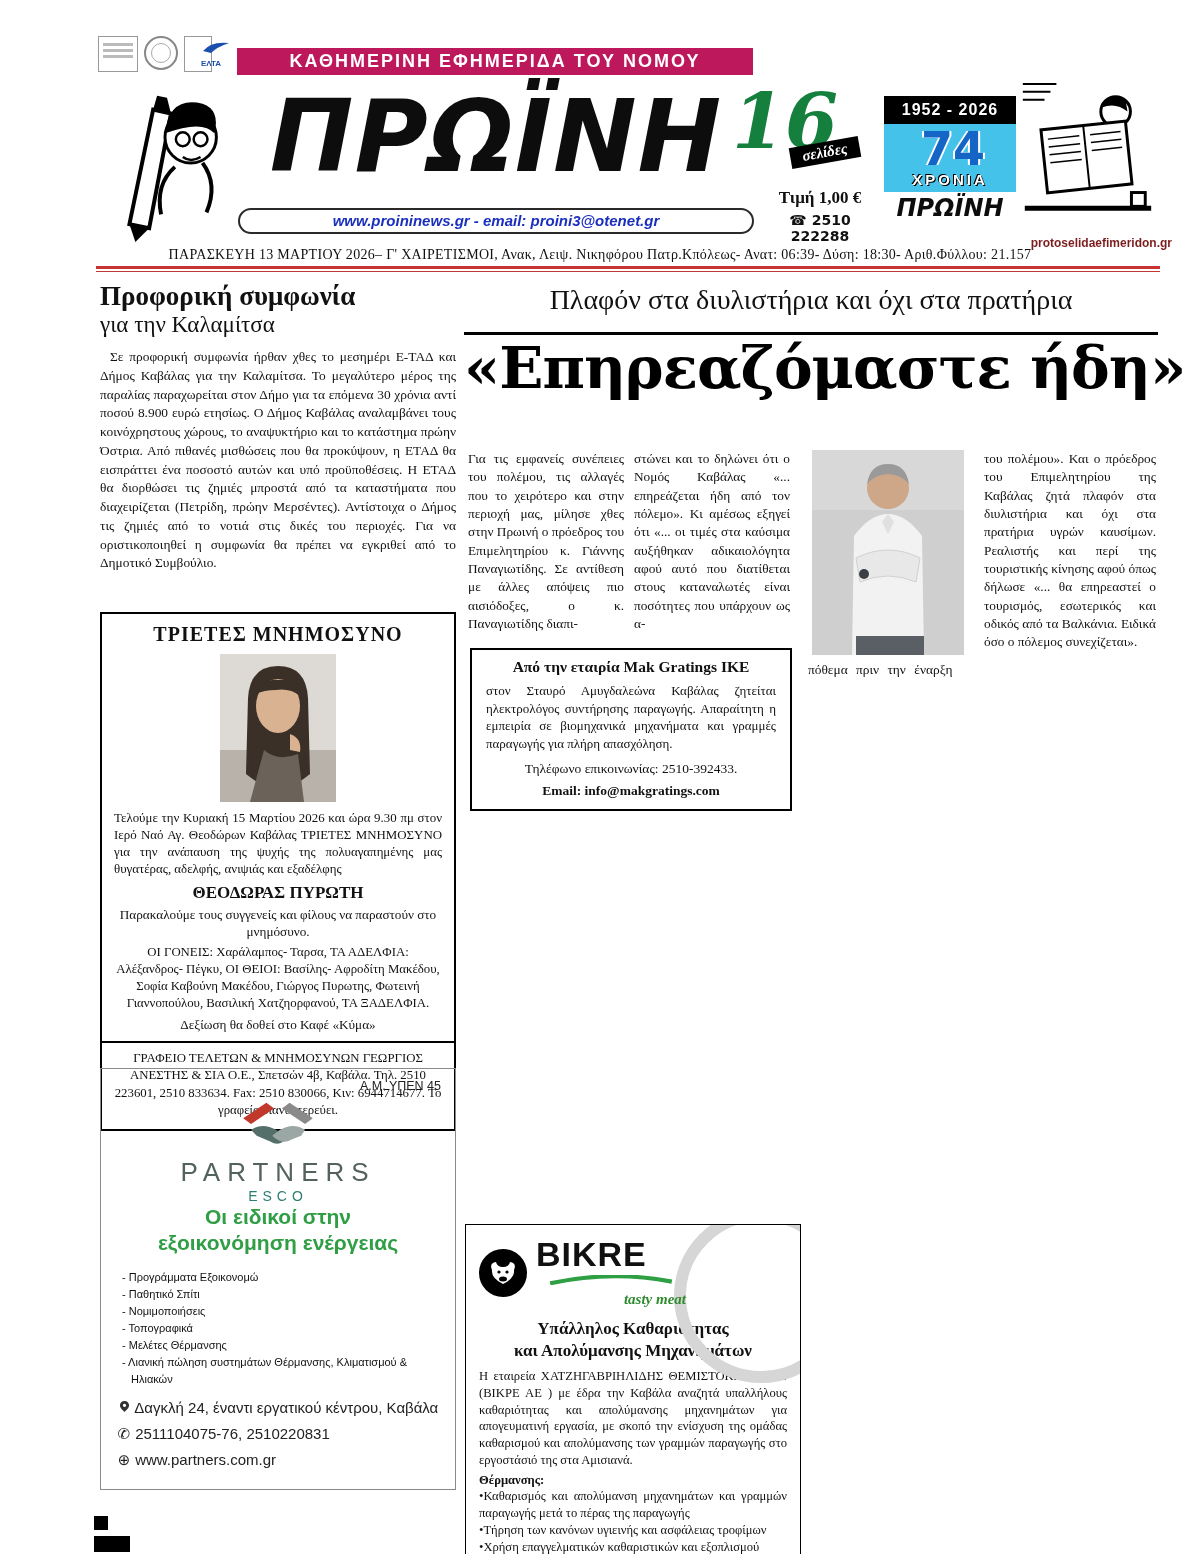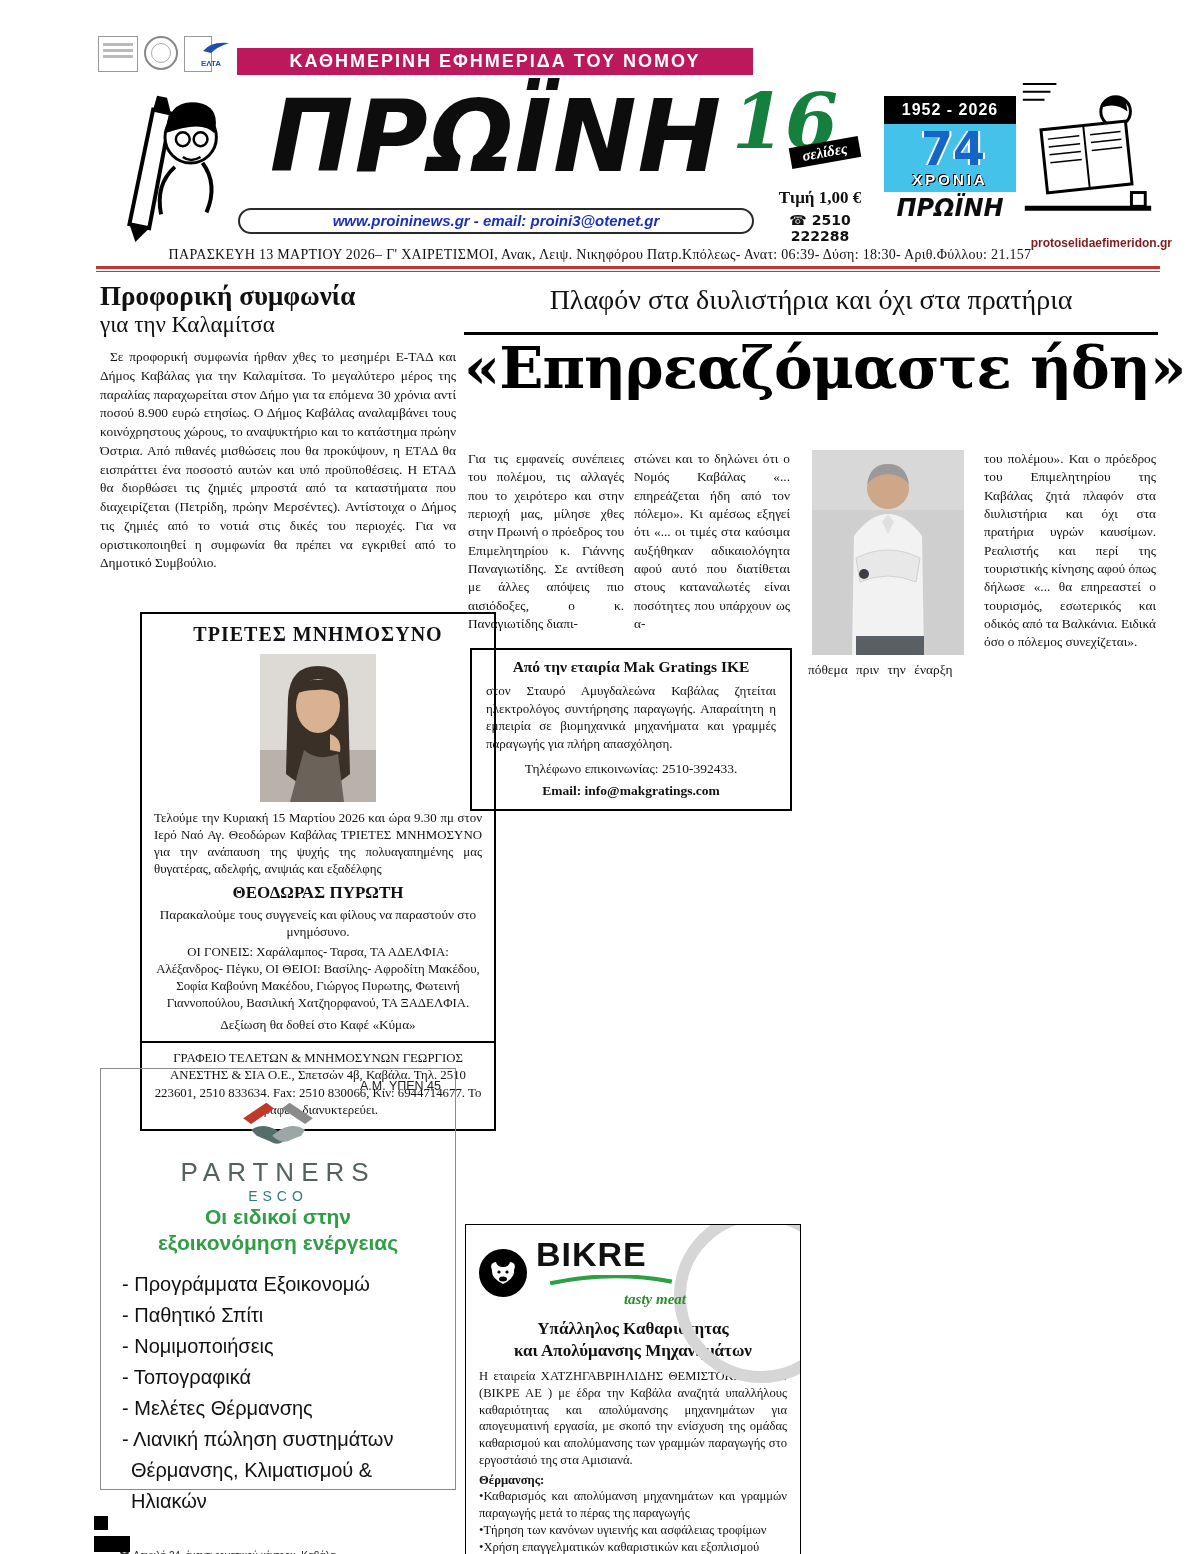--- a/index.html
+++ b/index.html
@@ -46,7 +46,7 @@
   .lart-sub{font:23px "Liberation Serif",serif;}
   .lart-body{margin-top:10px;font:13.4px/1.4 "Liberation Serif",serif;text-align:justify;text-indent:10px;}
 
-  .memorial{left:100px;top:612px;width:356px;border:2px solid #000;padding:9px 12px 10px;box-sizing:border-box;margin-left:40px;}
+  .memorial{left:100px;top:612px;width:356px;border:2px solid #000;padding:9px 12px 10px;box-sizing:border-box;}
   .mem-title{text-align:center;font:bold 20px "Liberation Serif",serif;letter-spacing:1px;}
   .mem-photo{display:block;margin:8px auto 8px;}
   .mem-b1{font:12.9px/1.32 "Liberation Serif",serif;text-align:justify;}

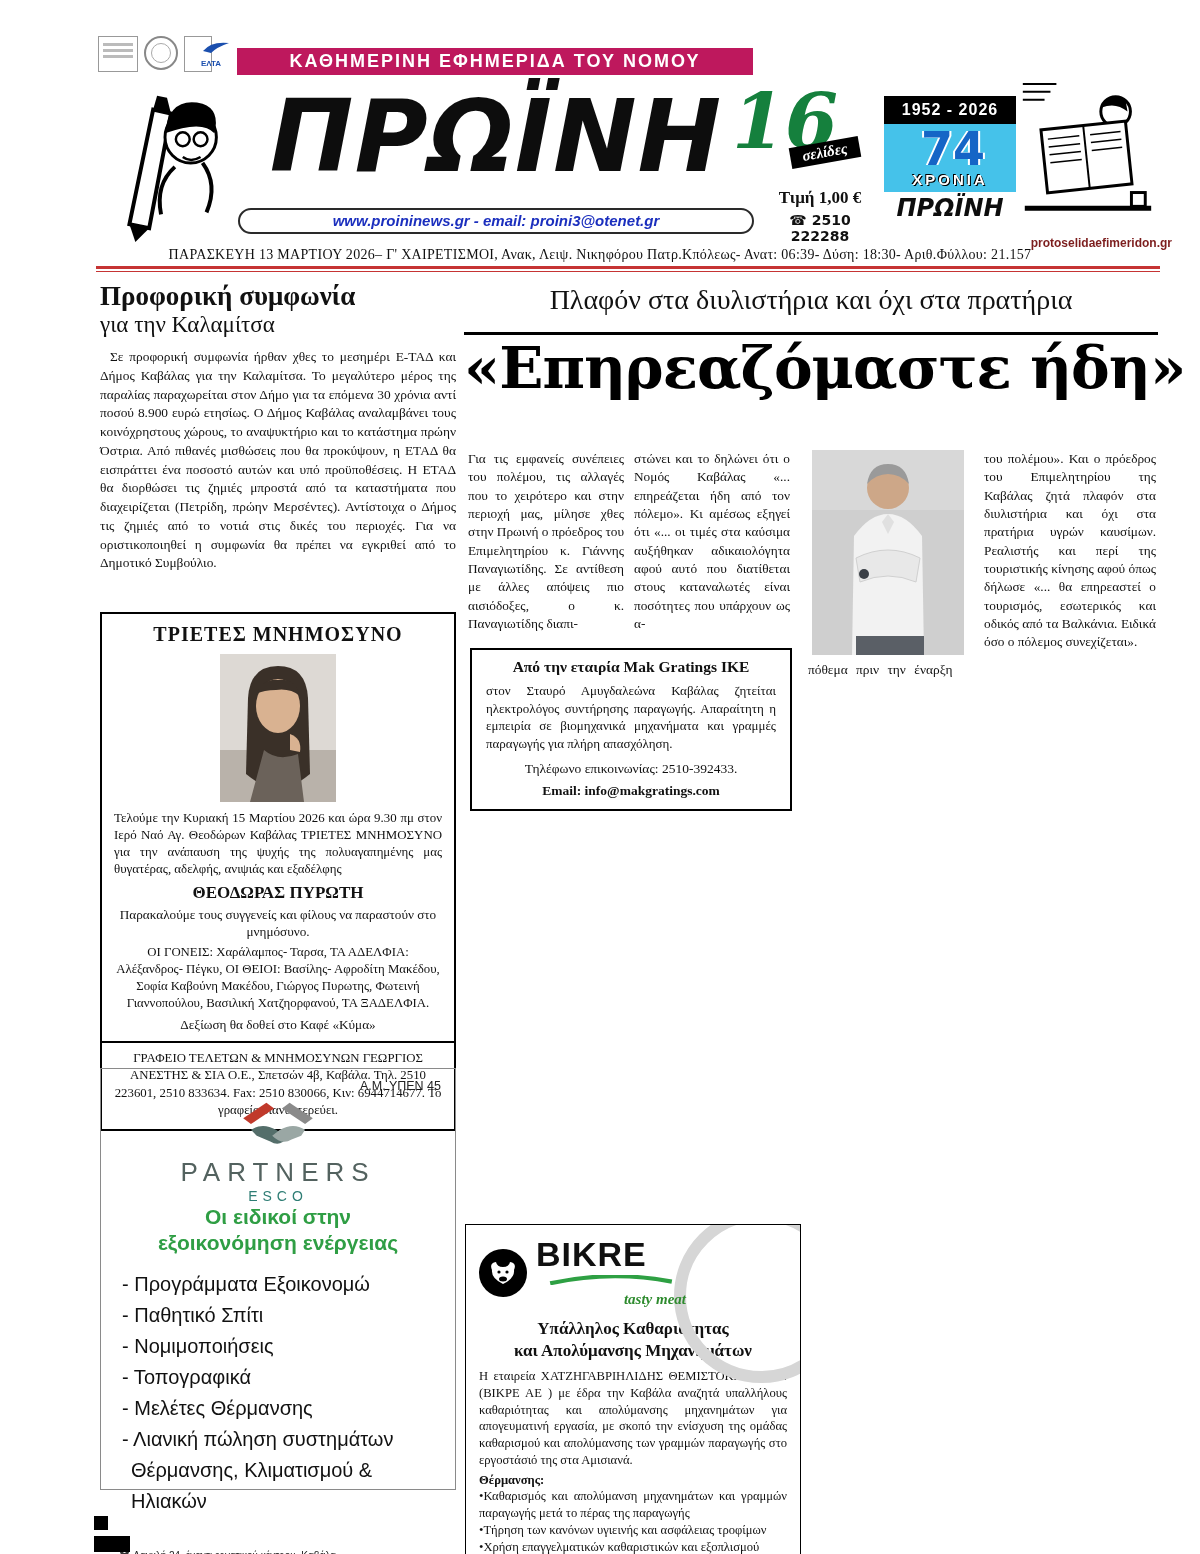--- a/index.html
+++ b/index.html
@@ -64,7 +64,7 @@
   .pt-brand{text-align:center;font-size:26px;letter-spacing:7px;color:#53625f;}
   .pt-esco{text-align:center;font-size:14px;letter-spacing:5px;color:#2e7d74;}
   .pt-tag{ text-align:center;font-weight:bold;font-size:21px;color:#2f9e44;line-height:1.25;}
-  .pt-items{margin-top:12px;font-size:20px;line-height:1.55;}
+  .pt-items{margin-top:12px;font-size:11px;line-height:1.55;}
   .pt-items div{padding-left:14px;text-indent:-9px;}
   .pt-foot{margin-top:29px;font-size:10px;line-height:1.75;color:#222;}
   .pt-foot .ic{display:inline-block;width:14px;text-align:center;font-family:"DejaVu Sans",sans-serif;}

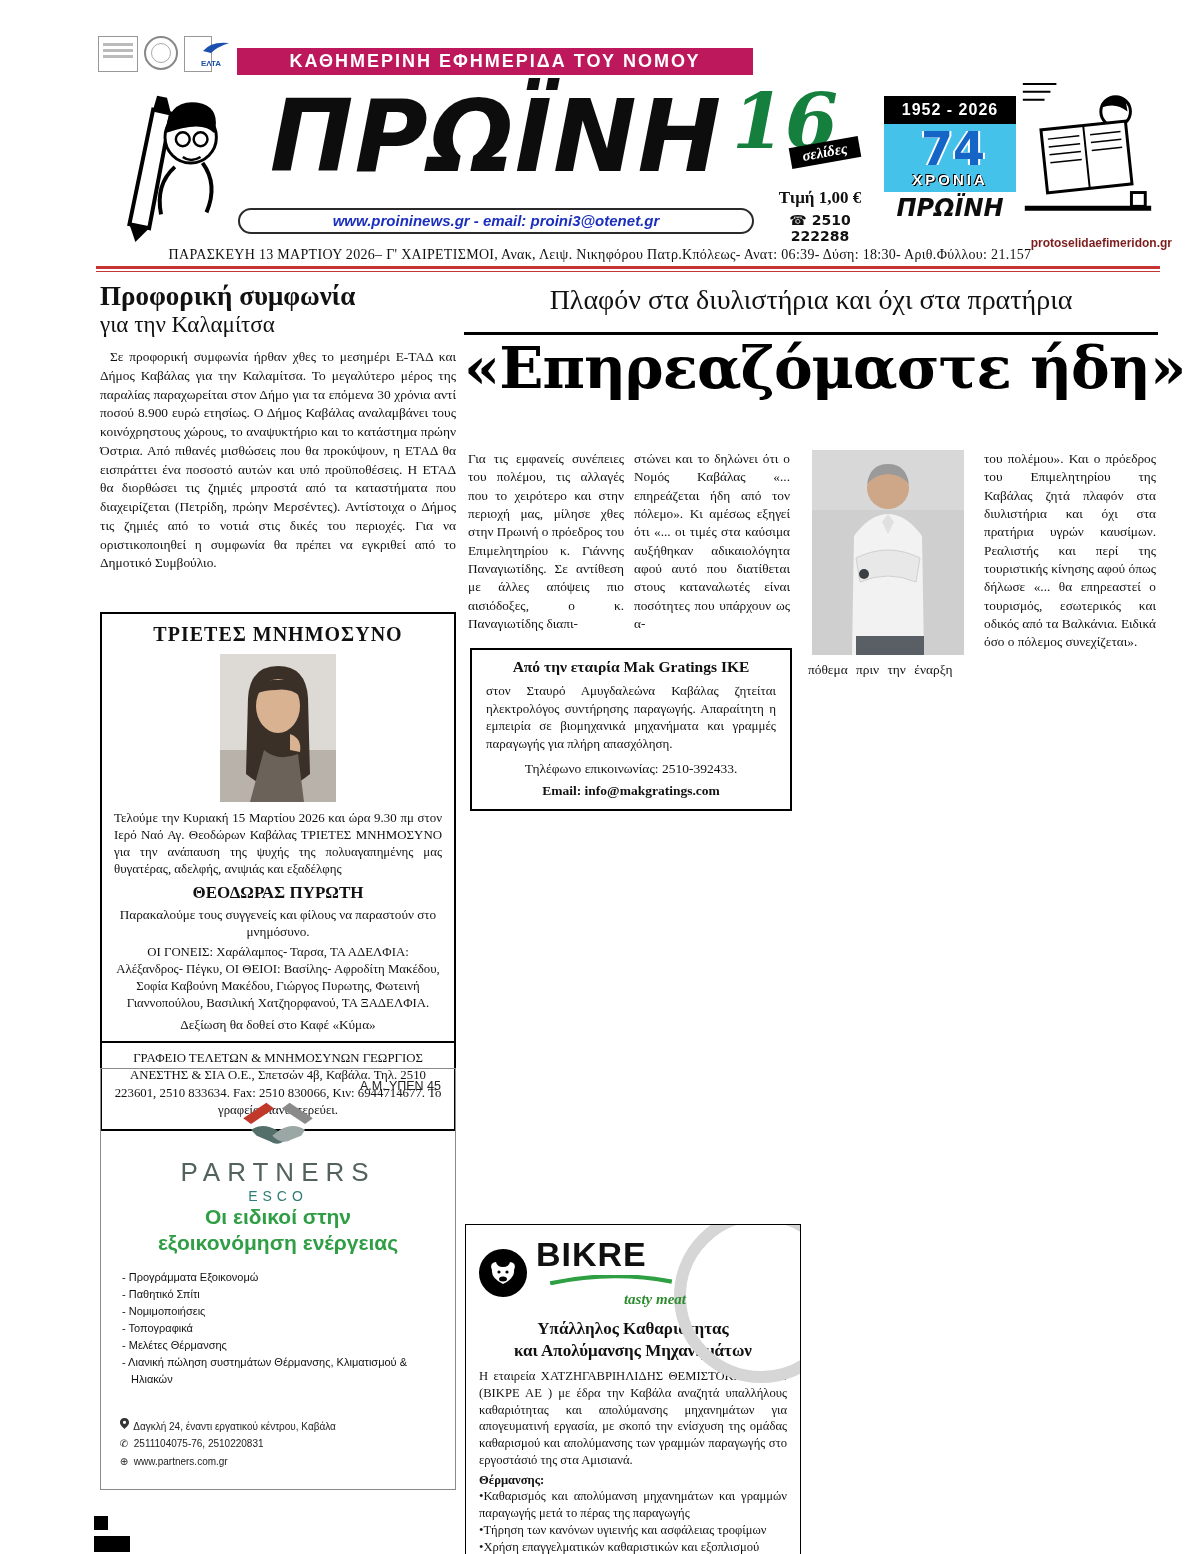--- a/index.html
+++ b/index.html
@@ -66,7 +66,7 @@
   .pt-tag{ text-align:center;font-weight:bold;font-size:21px;color:#2f9e44;line-height:1.25;}
   .pt-items{margin-top:12px;font-size:11px;line-height:1.55;}
   .pt-items div{padding-left:14px;text-indent:-9px;}
-  .pt-foot{margin-top:29px;font-size:10px;line-height:1.75;color:#222;}
+  .pt-foot{margin-top:7px;font-size:15px;line-height:1.75;color:#222;}
   .pt-foot .ic{display:inline-block;width:14px;text-align:center;font-family:"DejaVu Sans",sans-serif;}
 
   

